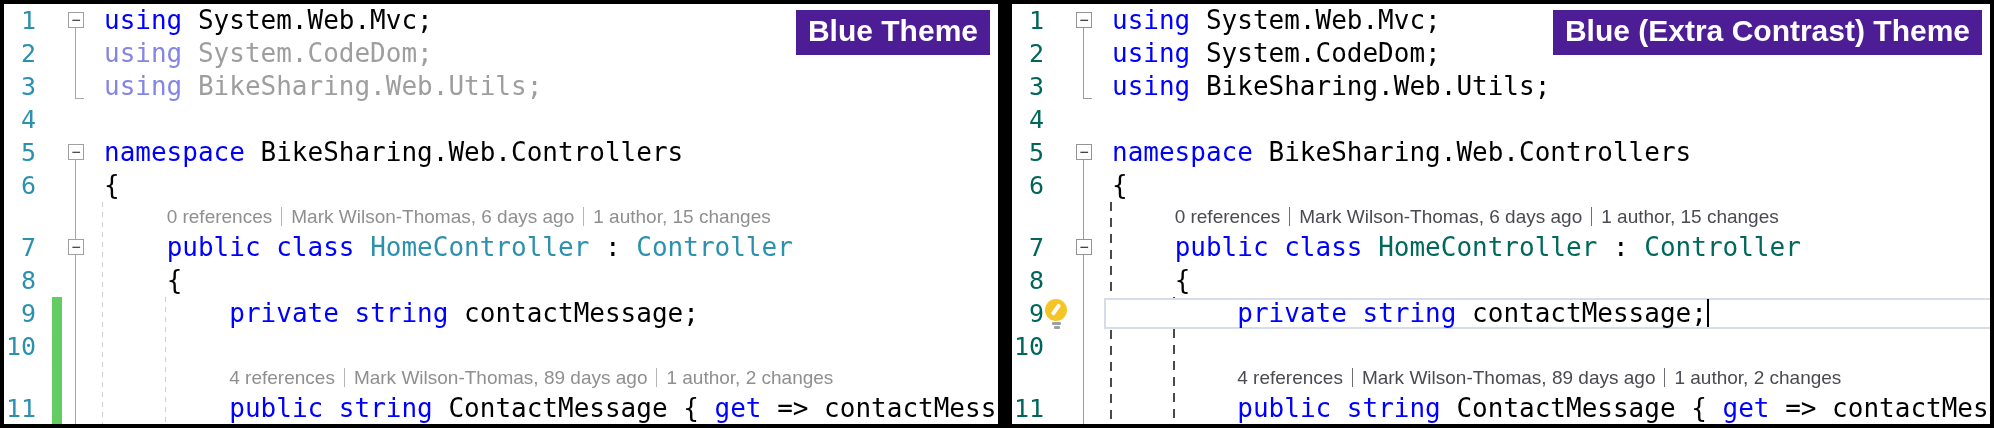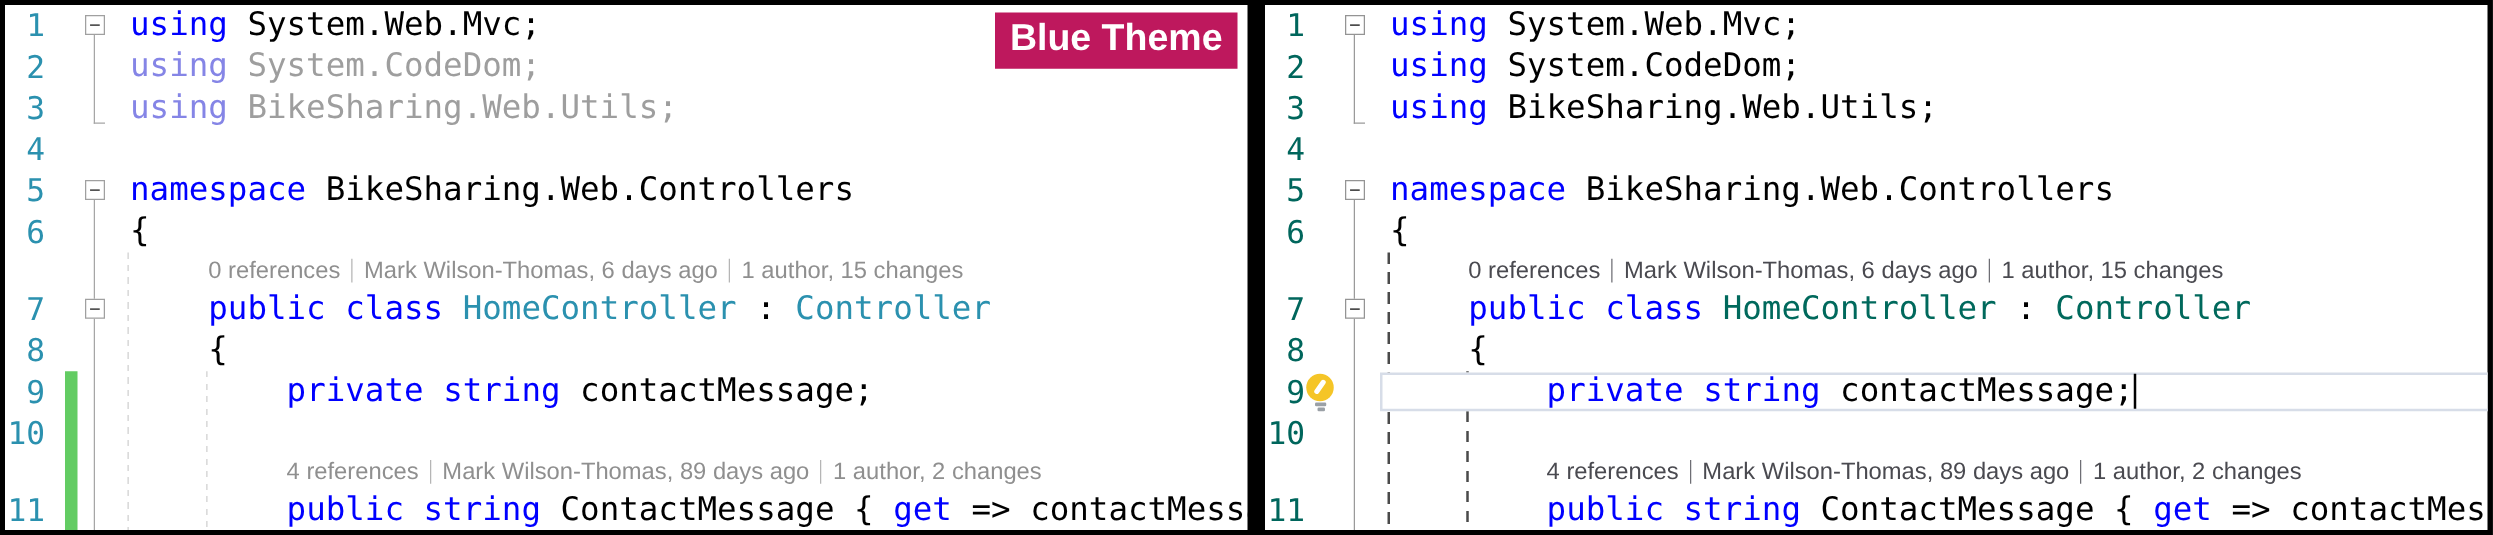--- a/index.html
+++ b/index.html
@@ -8,7 +8,7 @@
   .panel{position:absolute;top:4px;height:420px;background:#fff;overflow:hidden;}
   .panel0{left:4px;width:994px;}
   .panel1{left:1012px;width:978px;}
-  .theme-label{position:absolute;top:6px;right:8px;background:#be185d;color:#fff;
+  .theme-label{position:absolute;top:6px;right:8px;background:#4c1d95;color:#fff;
     font-weight:bold;font-size:30px;line-height:34px;padding:4px 12px 7px 12px;z-index:5;
     letter-spacing:0px;}
   .abs{position:absolute;}

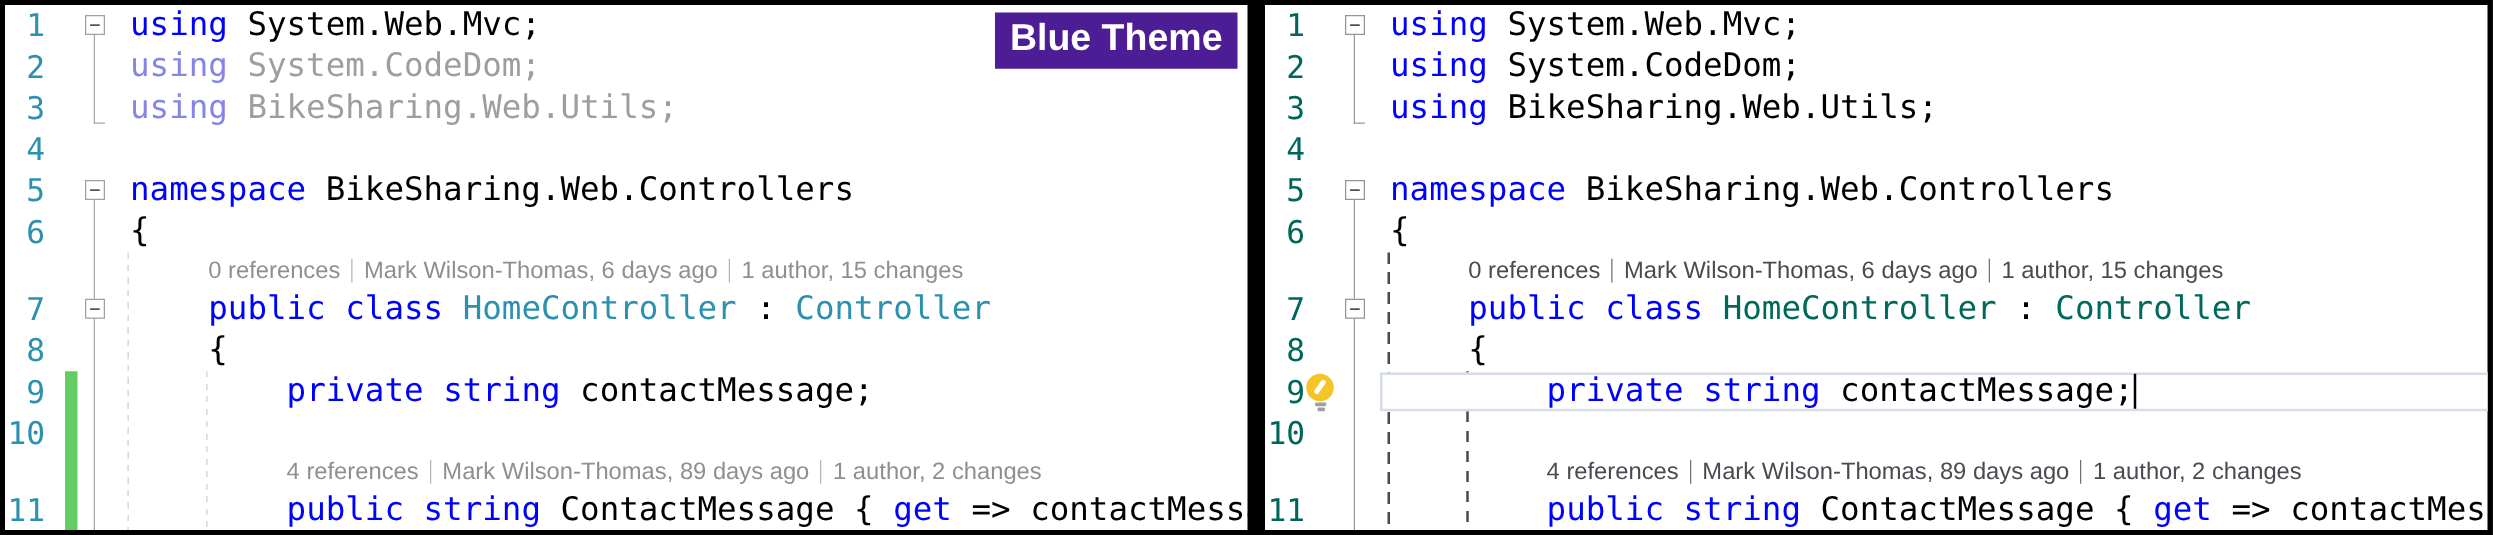--- a/index.html
+++ b/index.html
@@ -80,6 +80,7 @@
       </div>
   </section>
   <section class="panel panel1" id="panel-1">
+    <div class="theme-label">Blue (Extra Contrast) Theme</div>
     <div class="abs editor-layer" style="left:0;top:0;right:0;bottom:0;">
         <div class="abs" style="left: 71px; top: 24px; width: 1px; height: 71px; background: rgb(154, 154, 154);"></div>
         <div class="abs" style="left: 71px; top: 94px; width: 9px; height: 1px; background: rgb(154, 154, 154);"></div>

